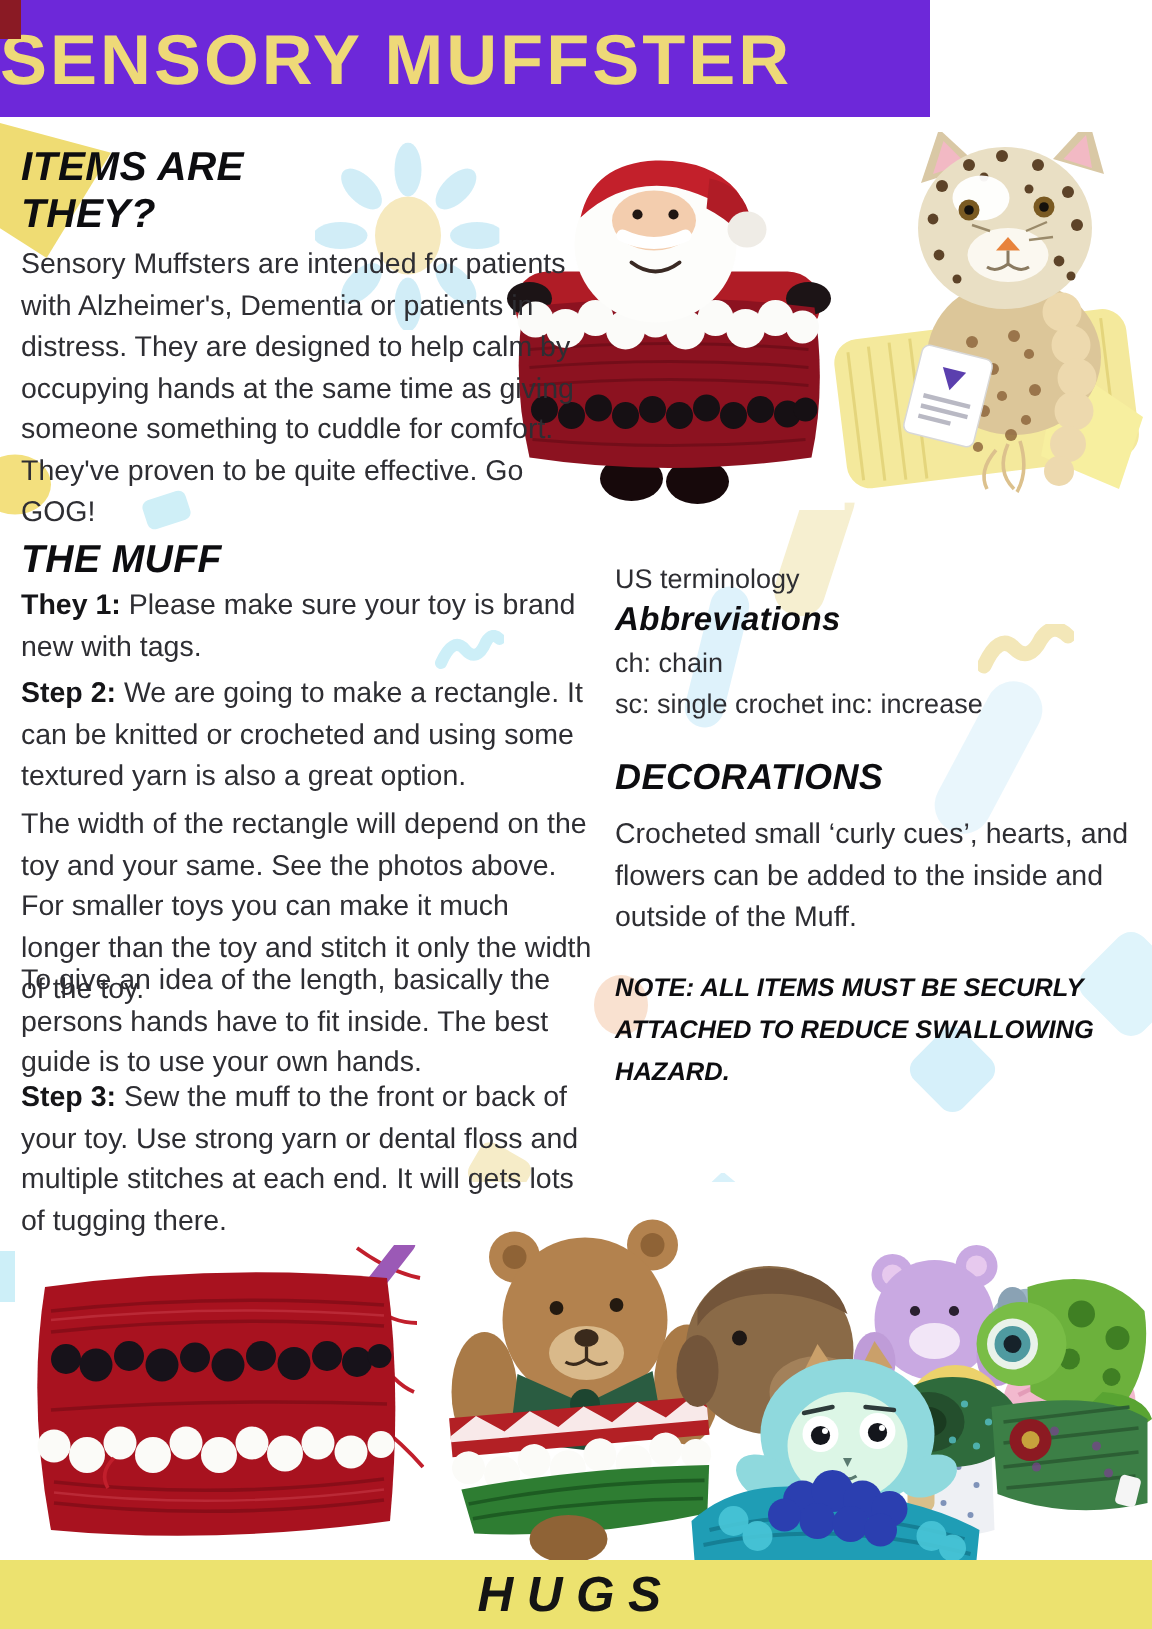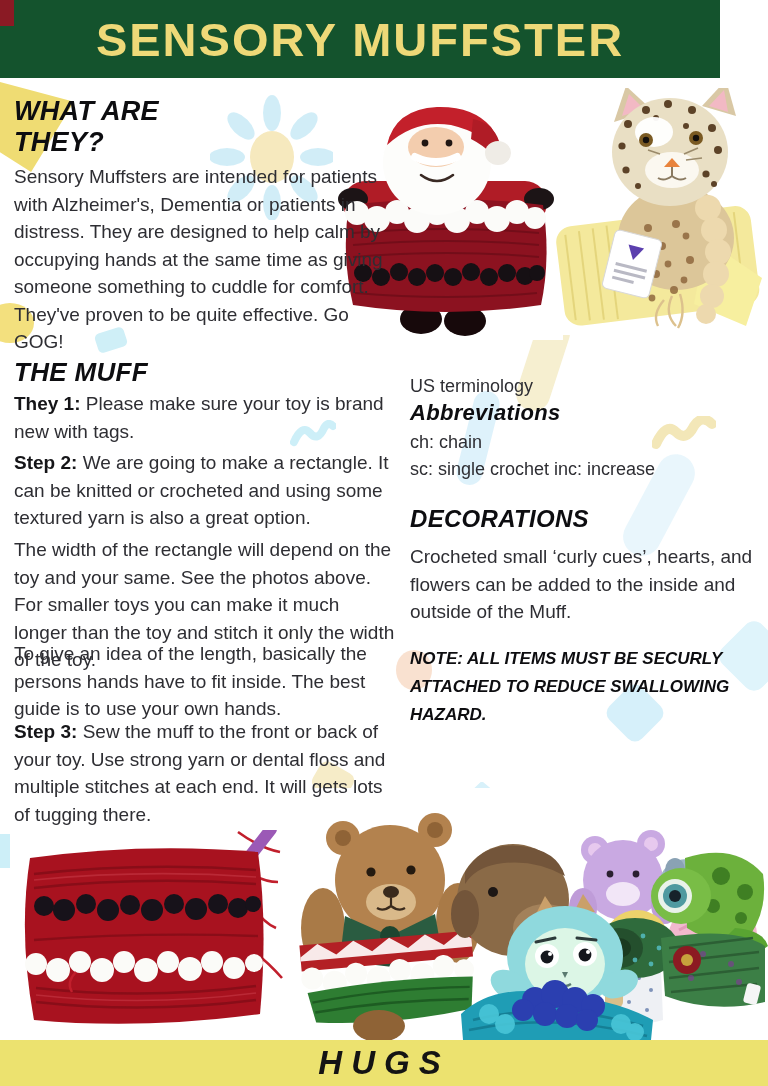--- a/index.html
+++ b/index.html
@@ -9,7 +9,7 @@
   }
   .abs{position:absolute;}
   
-  .header{left:0;top:0;width:720px;height:78px;background:#14532d;z-index:5;display:flex;align-items:center;justify-content:center;}
+  .header{left:0;top:0;width:620px;height:78px;background:#6d28d9;z-index:5;display:flex;align-items:center;justify-content:flex-start;}
   .header h1{margin:0;font-size:47px;font-weight:800;letter-spacing:2px;color:#eed978;font-style:normal;}
   .corner-accent{left:0;top:0;width:14px;height:26px;background:#8a1a24;z-index:6;}
   .footer{left:0;top:1040px;width:768px;height:46px;background:#ece26f;z-index:8;display:flex;align-items:center;justify-content:center;}

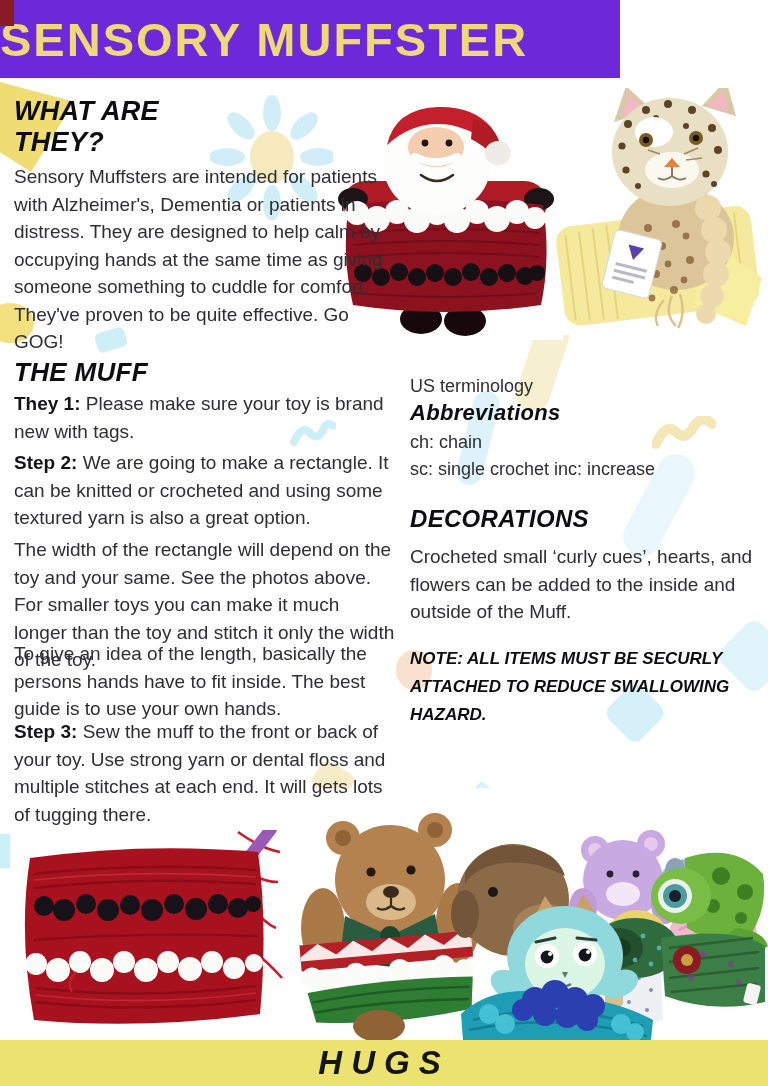--- a/index.html
+++ b/index.html
@@ -72,7 +72,7 @@
   </header>
   <div class="abs corner-accent"></div>
 
-  <h2 class="abs h-italic z2" style="left:14px;top:96px;width:180px;font-size:27px;">WHAT ARE THEY?</h2>
+  <h2 class="abs h-italic z2" style="left:14px;top:96px;width:180px;font-size:27px;">ITEMS ARE THEY?</h2>
   <p class="abs body-text z2" style="left:14px;top:163px;width:380px;margin:0;">Sensory Muffsters are intended for patients with Alzheimer's, Dementia or patients in distress. They are designed to help calm by occupying hands at the same time as giving someone something to cuddle for comfort. They've proven to be quite effective. Go GOG!</p>
 
   <svg class="abs photo" style="left:333px;top:93px;" width="230" height="247" viewBox="0 0 230 247">

